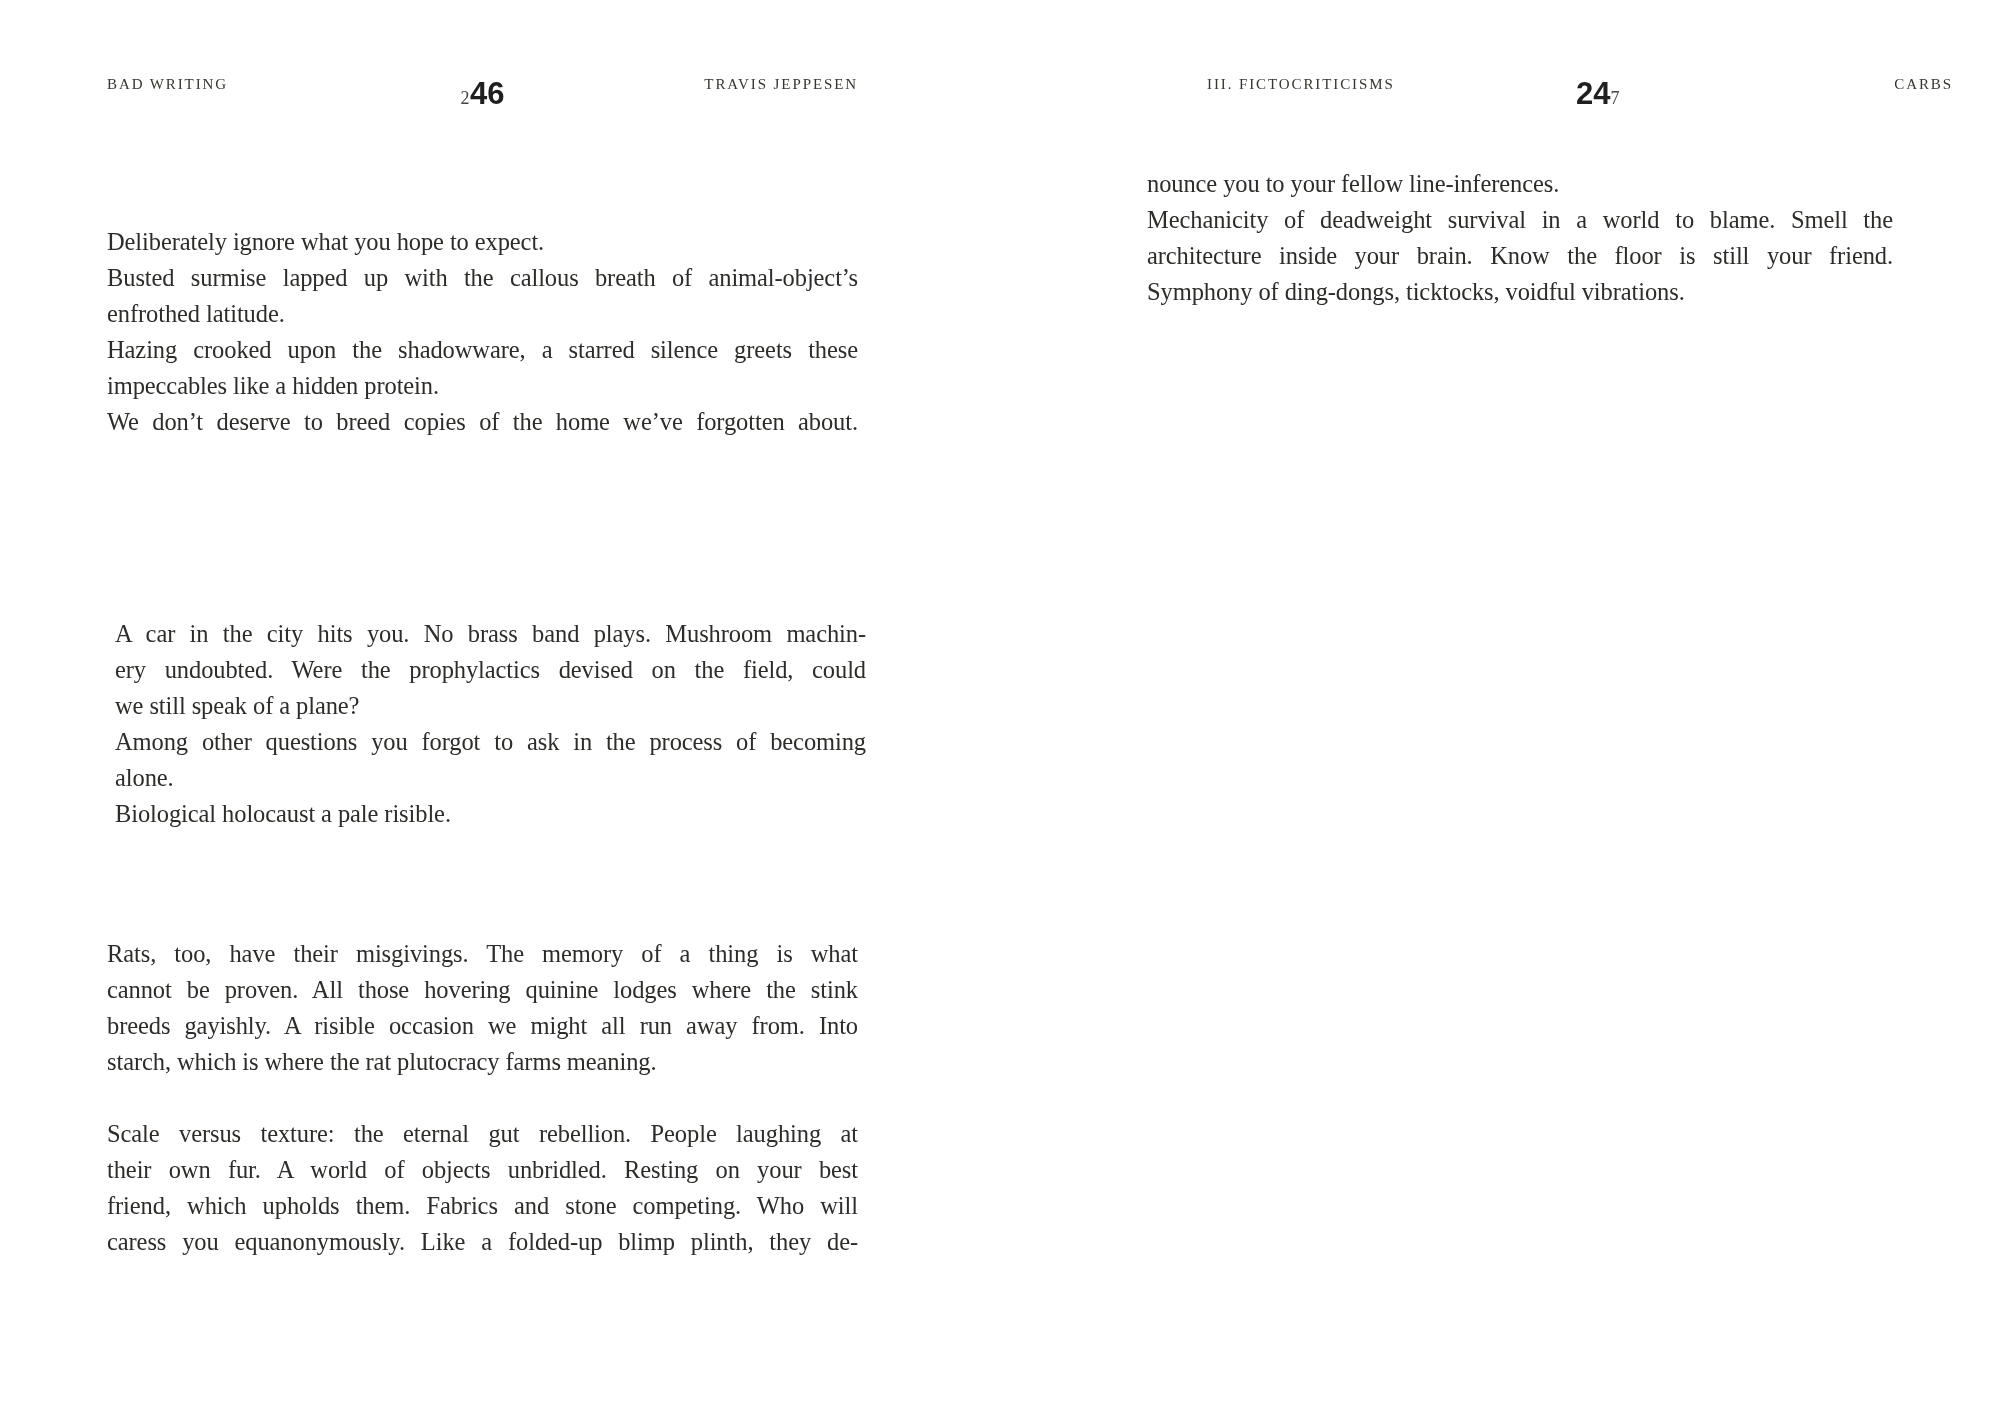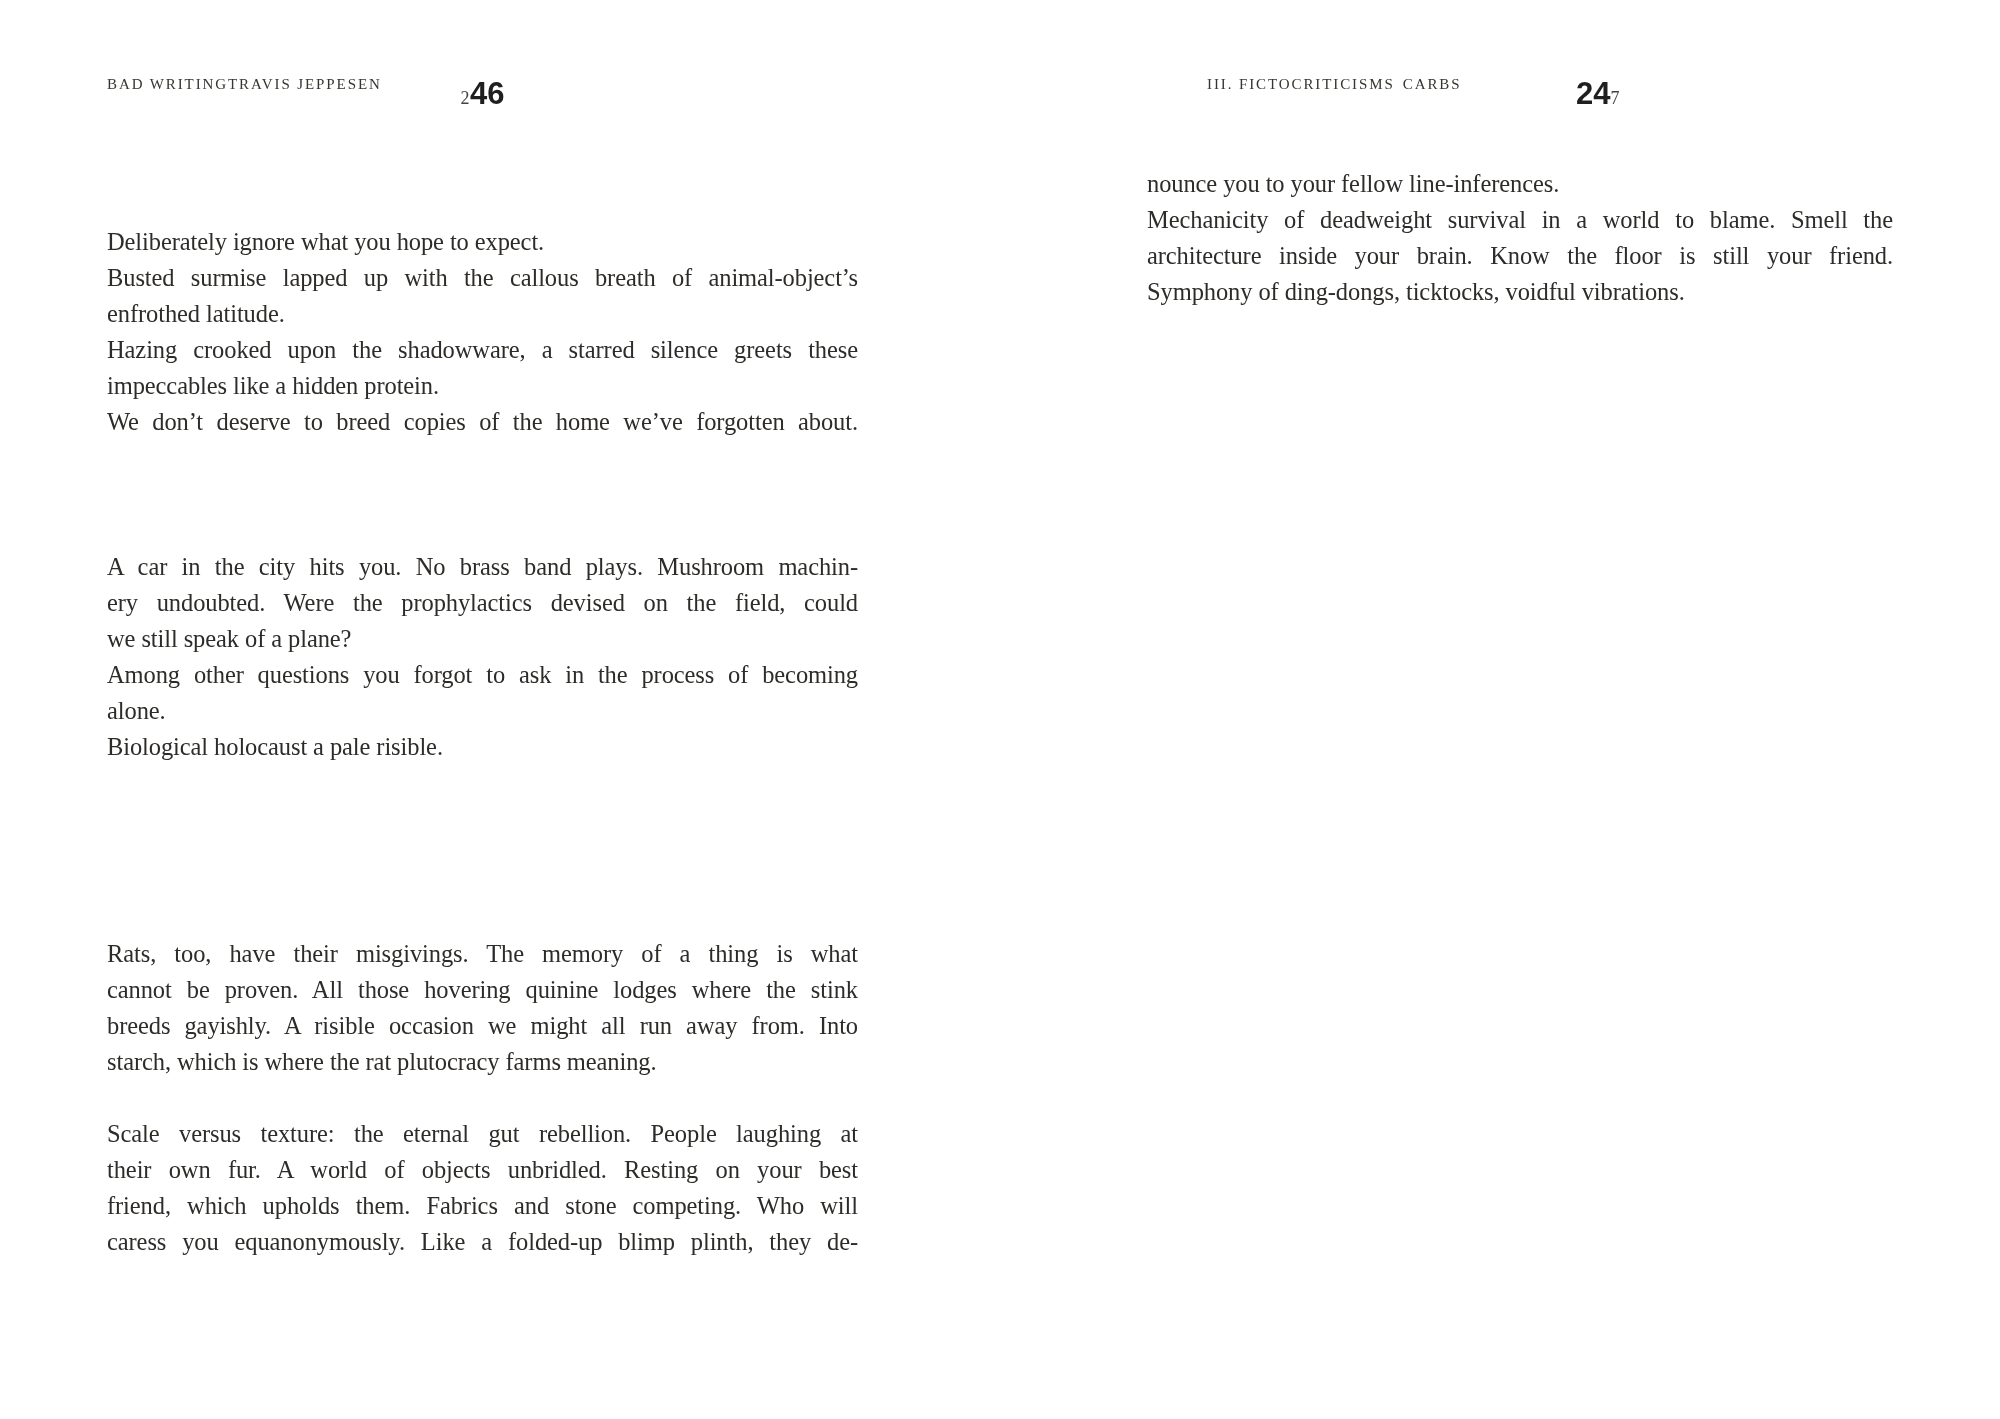--- a/index.html
+++ b/index.html
@@ -19,7 +19,7 @@
     position: absolute;
     top: 76px;
     display: flex;
-    justify-content: flex-start;
+    justify-content: space-between;
     align-items: baseline;
     font-size: 15px;
     letter-spacing: 1.9px;

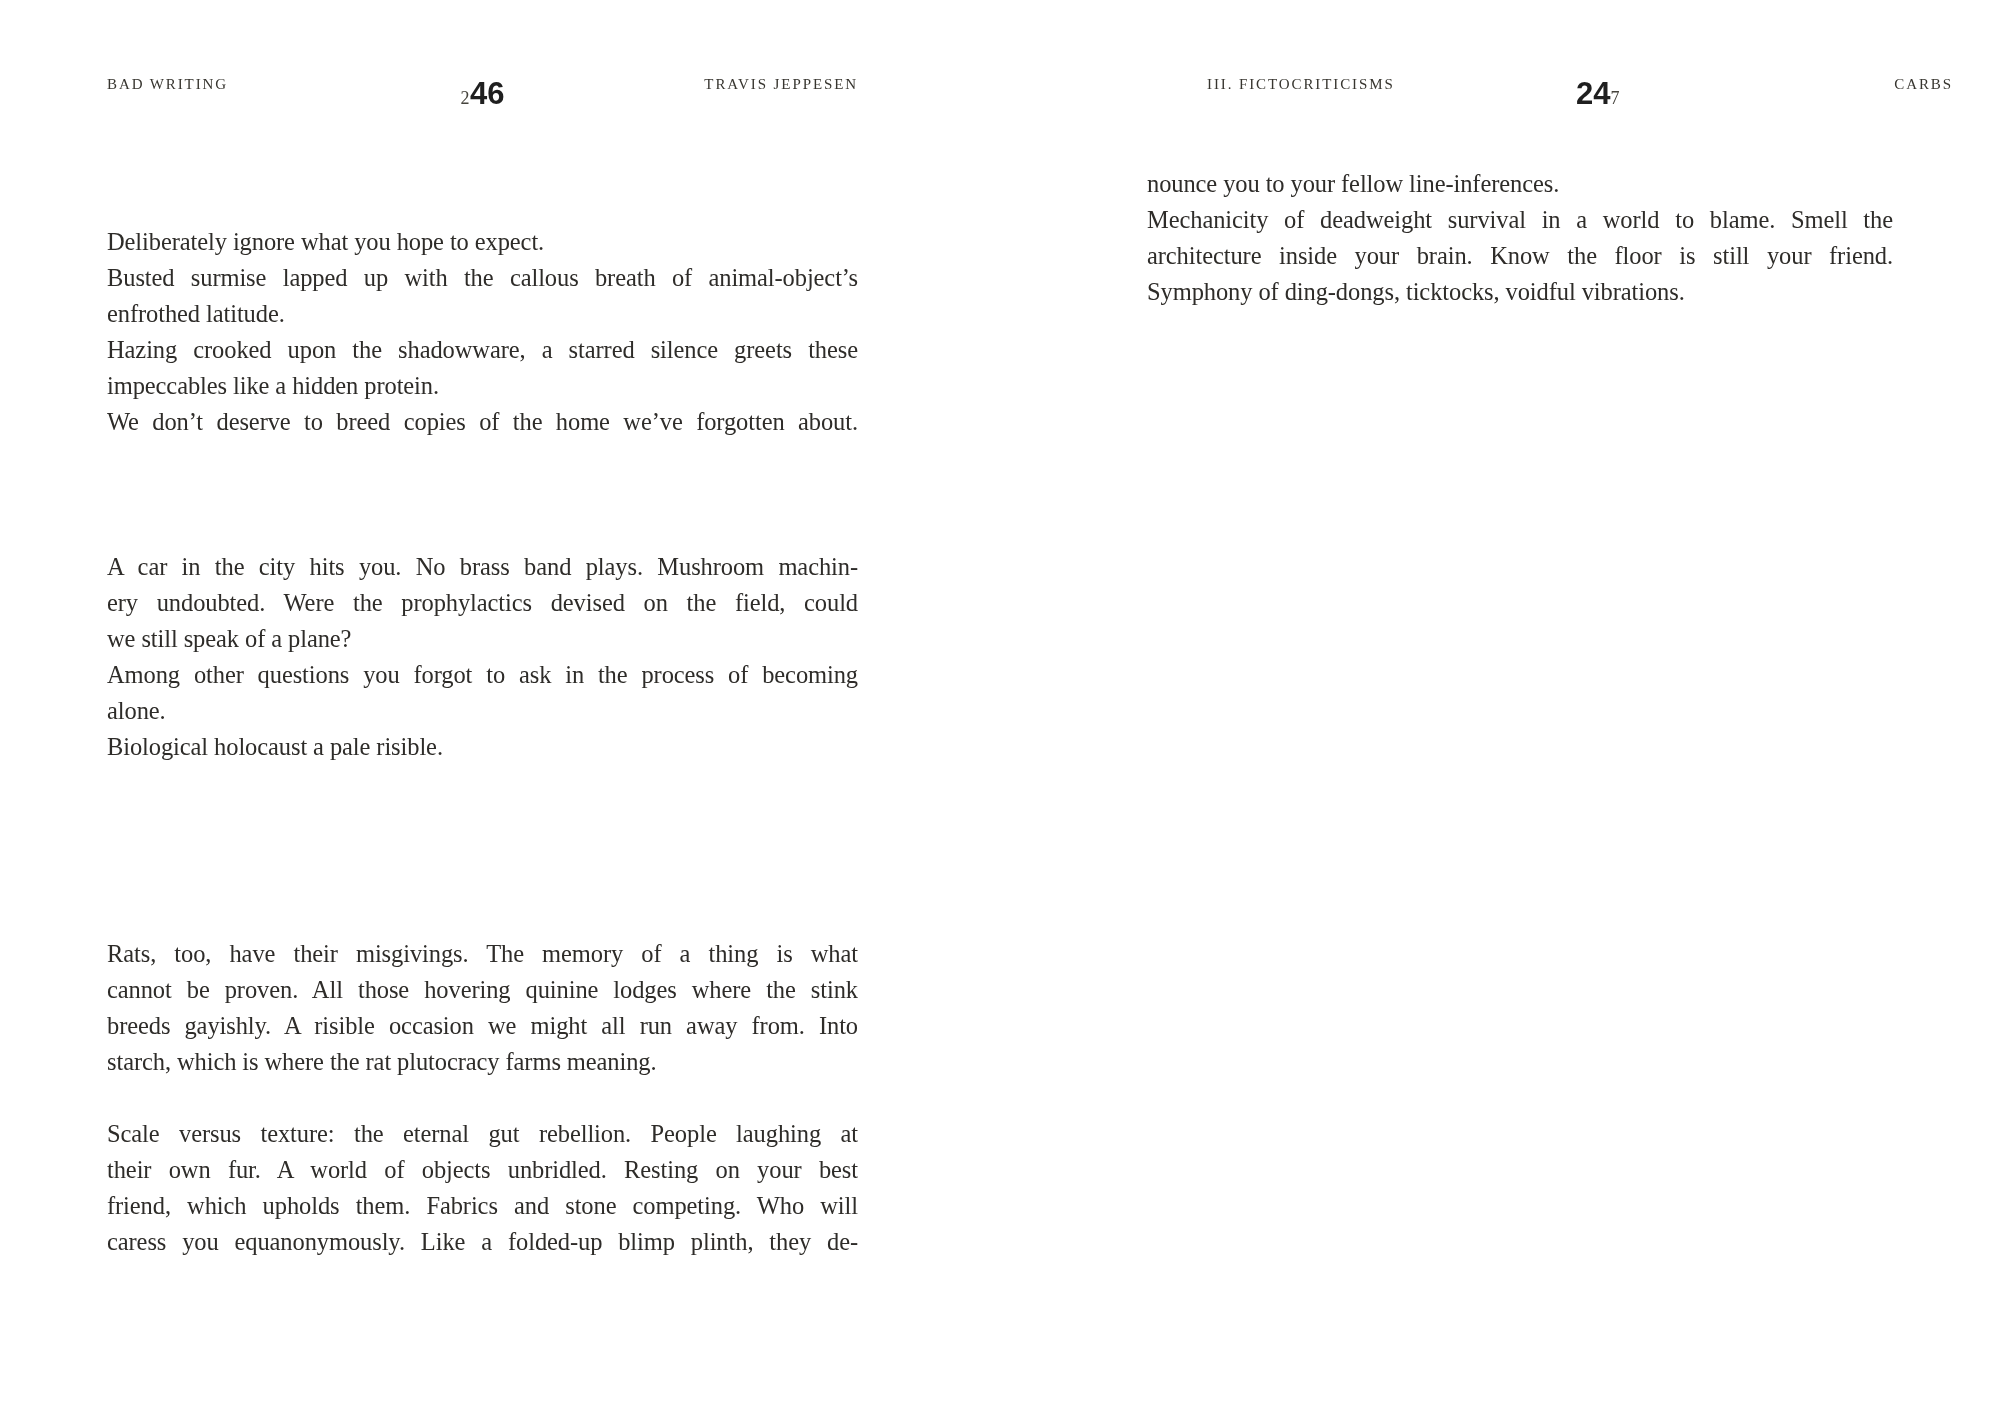--- a/index.html
+++ b/index.html
@@ -62,7 +62,7 @@
   .block.left-col  { left: 107px;  width: 751px; }
   .block.right-col { left: 1147px; width: 746px; }
   #lblock1 { top: 224px; font-family: Liberation Serif, serif; }
-  #lblock2 { top: 549px; }
+  #lblock2 { top: 616px; margin-left: 8px; }
   #lblock3 { top: 936px; }
   #lblock4 { top: 1116px; }
   #rblock1 { top: 118px; margin-top: 48px; }

